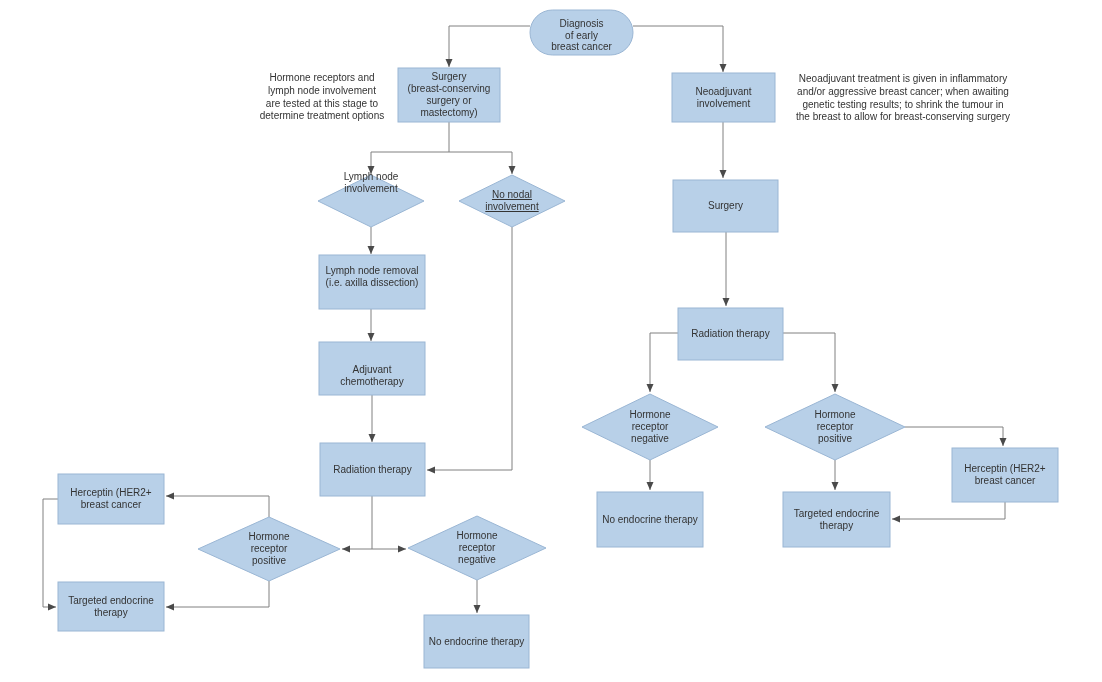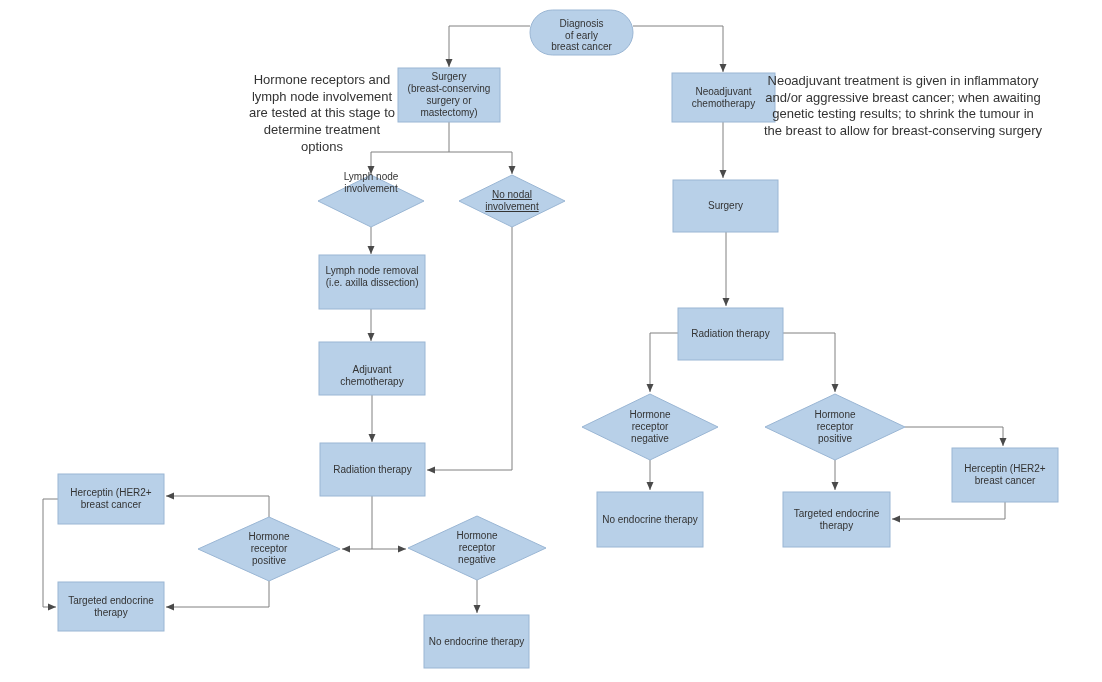--- a/index.html
+++ b/index.html
@@ -14,7 +14,7 @@
     white-space:pre-line;pointer-events:none;
   }
   .note{
-    position:absolute;font-size:13px;line-height:1.28;color:#333333;
+    position:absolute;font-size:10px;line-height:1.28;color:#333333;
     text-align:center;white-space:pre-line;
   }
   .shape{fill:#b8d0e8;stroke:#9ab6d4;stroke-width:1;}

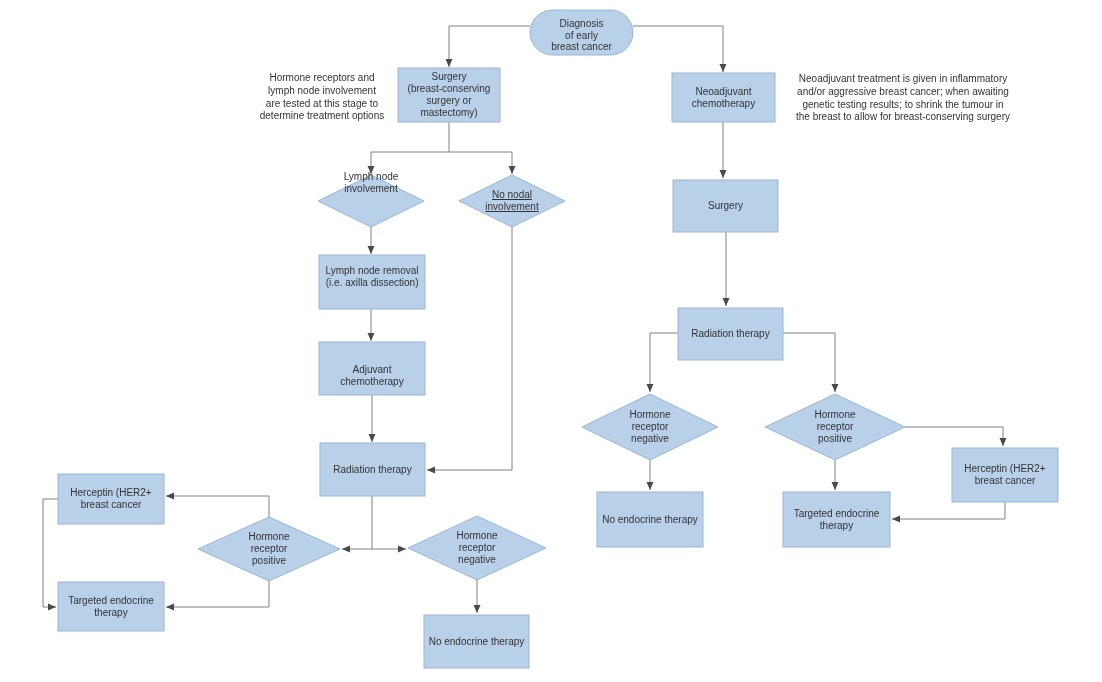--- a/index.html
+++ b/index.html
@@ -93,7 +93,7 @@
 mastectomy)</div>
 
   <div class="lbl" style="left:672px;top:73px;width:103px;height:49px;">Neoadjuvant
-chemotherapy</div>
+involvement</div>
 
   <div class="lbl" style="left:316px;top:157px;width:110px;height:52px;">Lymph node
 involvement</div>

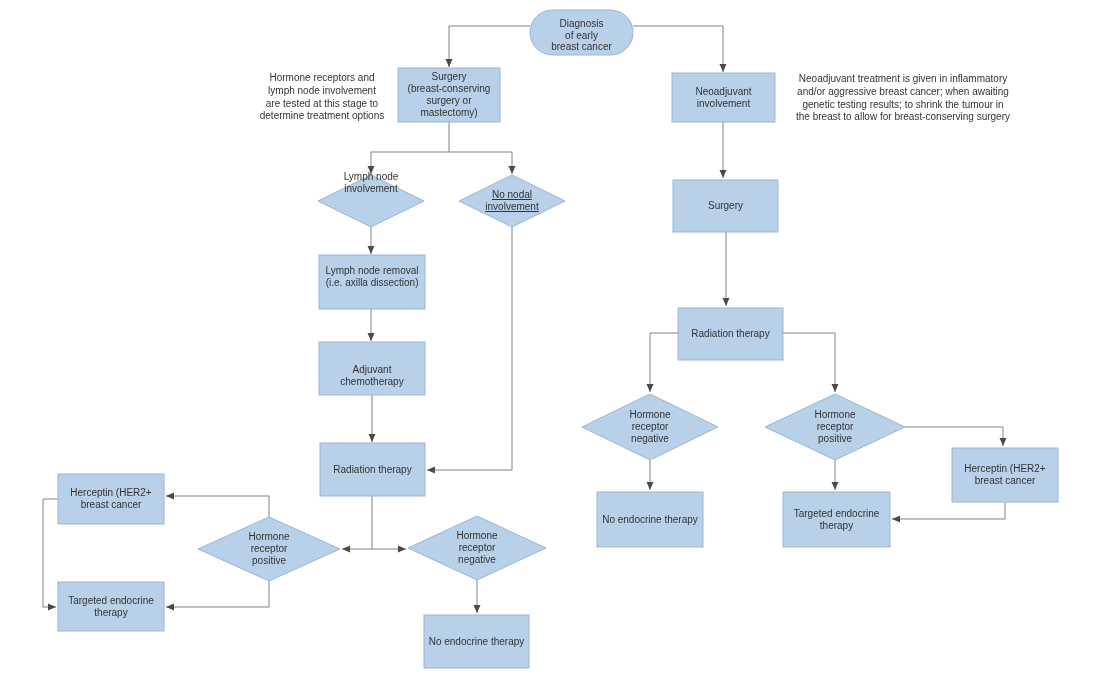--- a/index.html
+++ b/index.html
@@ -101,7 +101,7 @@
   <div class="lbl" style="left:457px;top:175px;width:110px;height:52px;text-decoration:underline;">No nodal
 involvement</div>
 
-  <div class="lbl" style="left:314px;top:255px;width:116px;height:44px;text-align:right;">Lymph node removal
+  <div class="lbl" style="left:314px;top:255px;width:116px;height:44px;">Lymph node removal
 (i.e. axilla dissection)</div>
 
   <div class="lbl" style="left:317px;top:342px;width:110px;height:67px;">Adjuvant

